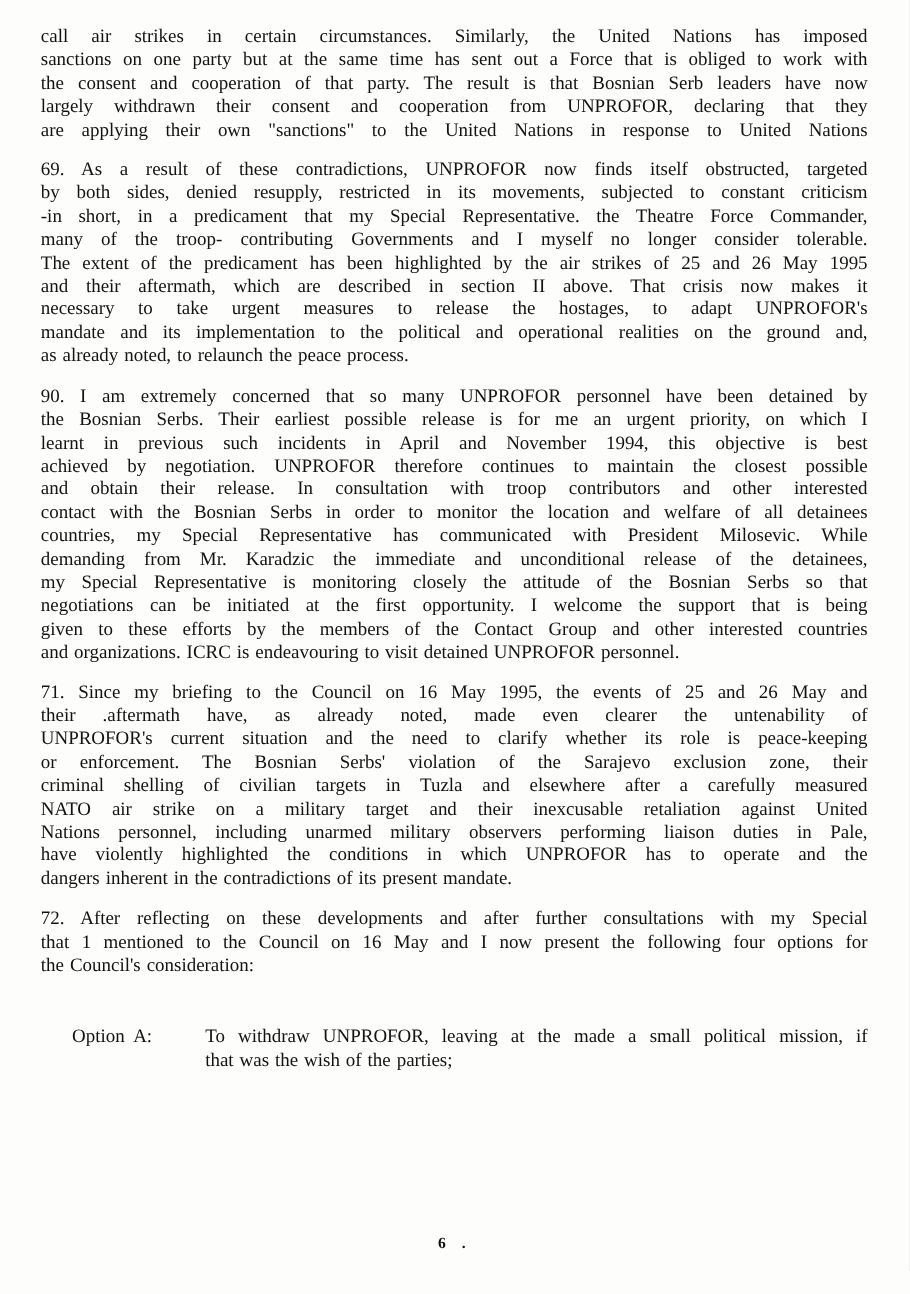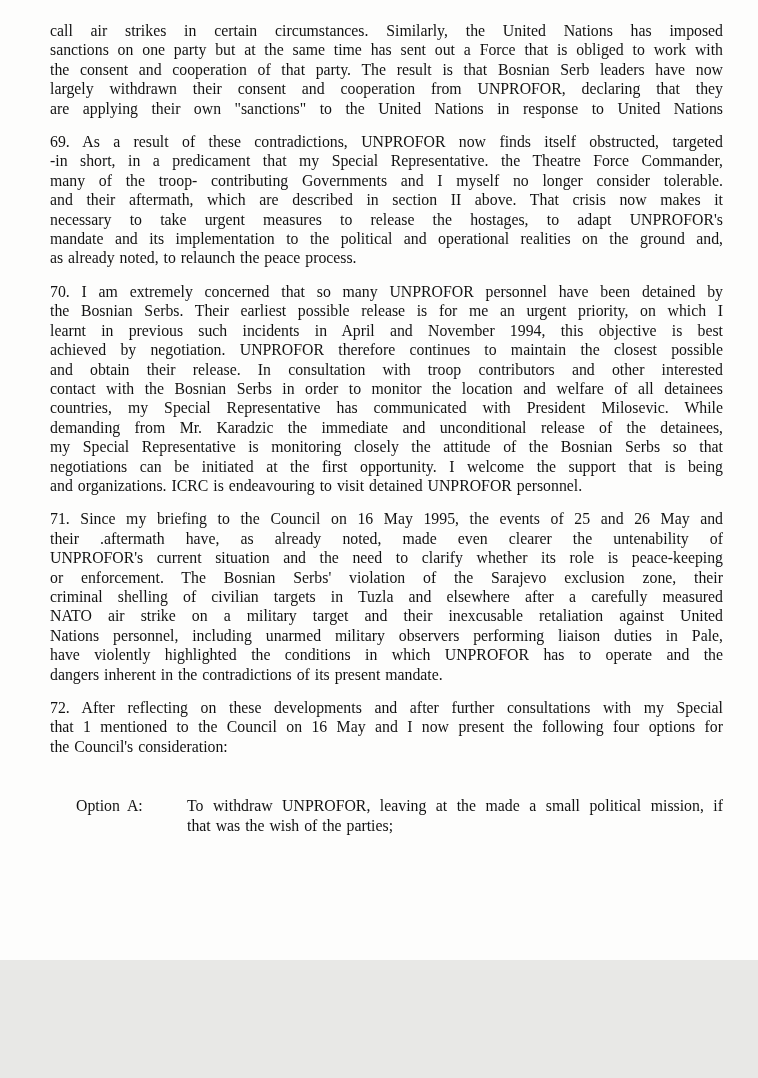--- a/index.html
+++ b/index.html
@@ -10,7 +10,7 @@
   .page {
     position: relative;
     width: 758px;
-    height: 960px;
+    height: 1078px;
     margin: 0 auto;
     background: #fdfdfc;
     color: #121212;
@@ -19,7 +19,6 @@
     line-height: 19.4px;
     box-sizing: border-box;
     overflow: hidden;
-    padding-left: 16px;
   }
   .doc {
     padding: 21px 35px 0 34px;

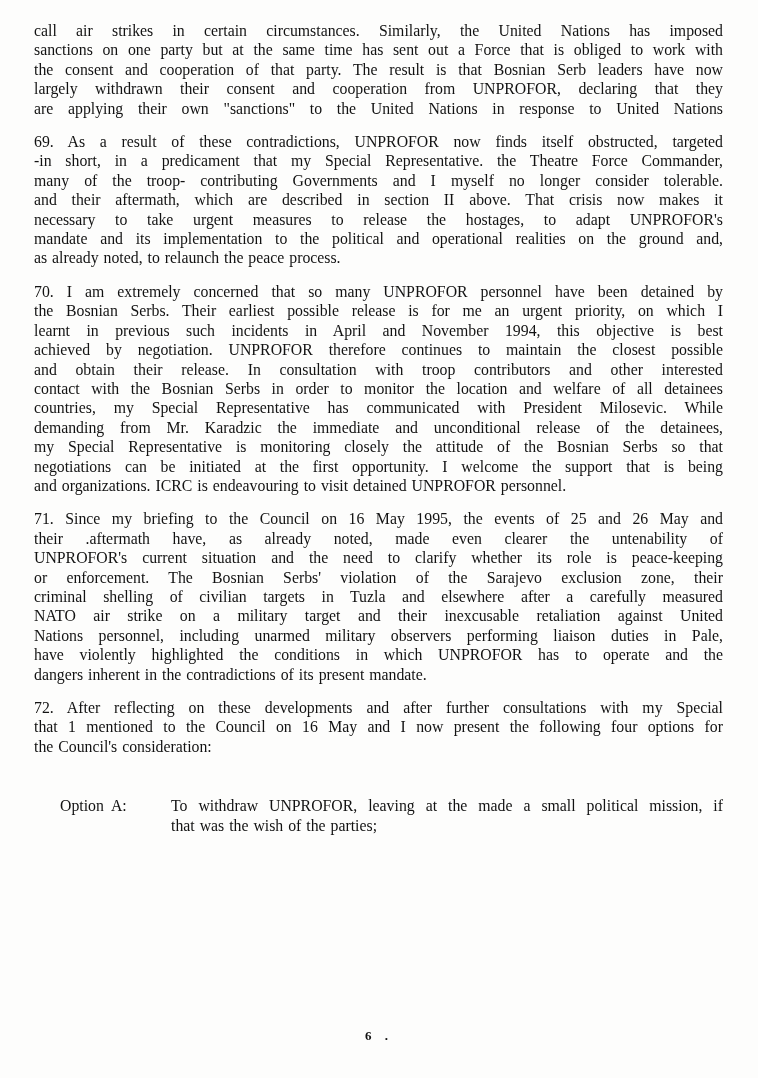--- a/index.html
+++ b/index.html
@@ -74,6 +74,7 @@
       </div>
       <div class="para">
         <div class="line">69. As a result of these contradictions, UNPROFOR now finds itself obstructed, targeted</div>
+        <div class="line">by both sides, denied resupply, restricted in its movements, subjected to constant criticism</div>
         <div class="line">-in short, in a predicament that my Special Representative. the Theatre Force Commander,</div>
         <div class="line">many of the troop- contributing Governments and I myself no longer consider tolerable.</div>
         <div class="line">and their aftermath, which are described in section II above. That crisis now makes it</div>

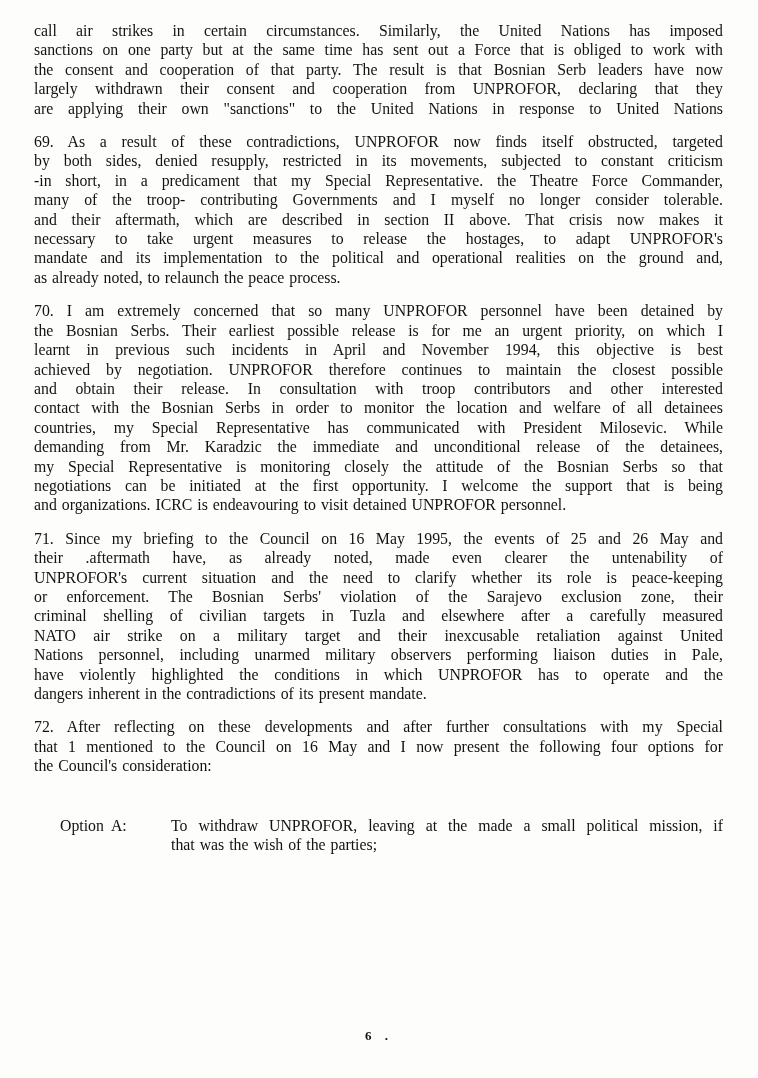--- a/index.html
+++ b/index.html
@@ -77,6 +77,7 @@
         <div class="line">by both sides, denied resupply, restricted in its movements, subjected to constant criticism</div>
         <div class="line">-in short, in a predicament that my Special Representative. the Theatre Force Commander,</div>
         <div class="line">many of the troop- contributing Governments and I myself no longer consider tolerable.</div>
+        <div class="line">The extent of the predicament has been highlighted by the air strikes of 25 and 26 May 1995</div>
         <div class="line">and their aftermath, which are described in section II above. That crisis now makes it</div>
         <div class="line">necessary to take urgent measures to release the hostages, to adapt UNPROFOR's</div>
         <div class="line">mandate and its implementation to the political and operational realities on the ground and,</div>

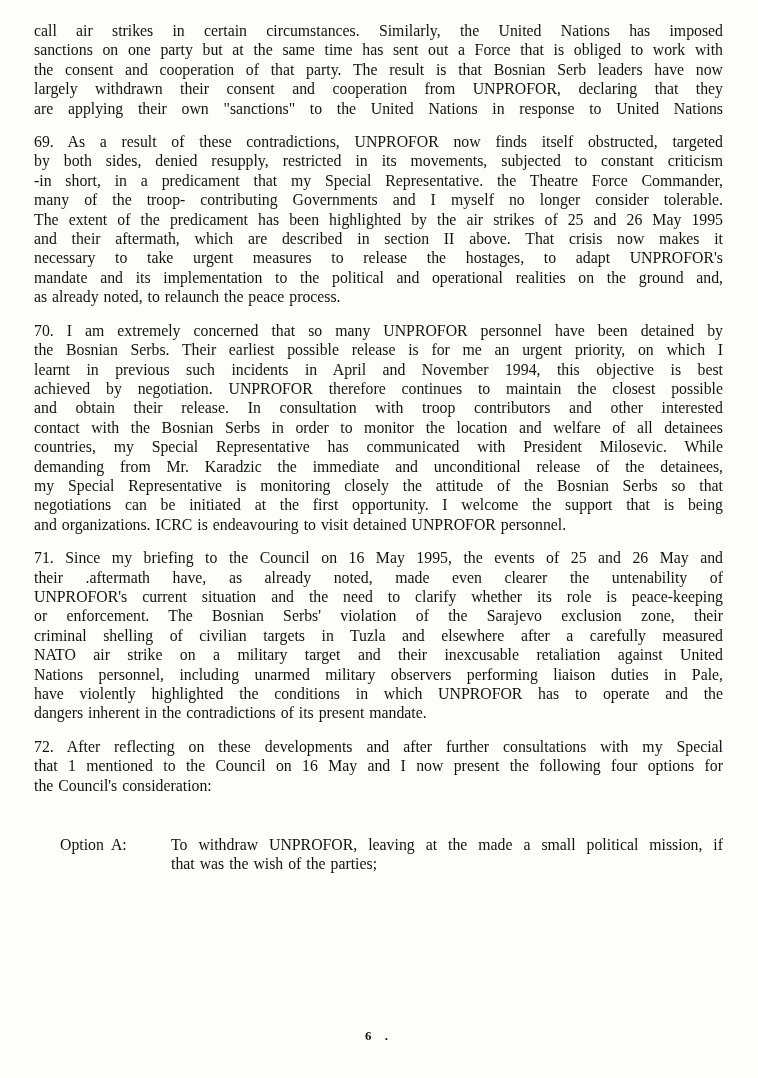--- a/index.html
+++ b/index.html
@@ -84,7 +84,7 @@
         <div class="line last">as already noted, to relaunch the peace process.</div>
       </div>
       <div class="para">
-        <div class="line">70. I am extremely concerned that so many UNPROFOR personnel have been detained by</div>
+        <div class="line">90. I am extremely concerned that so many UNPROFOR personnel have been detained by</div>
         <div class="line">the Bosnian Serbs. Their earliest possible release is for me an urgent priority, on which I</div>
         <div class="line">learnt in previous such incidents in April and November 1994, this objective is best</div>
         <div class="line">achieved by negotiation. UNPROFOR therefore continues to maintain the closest possible</div>

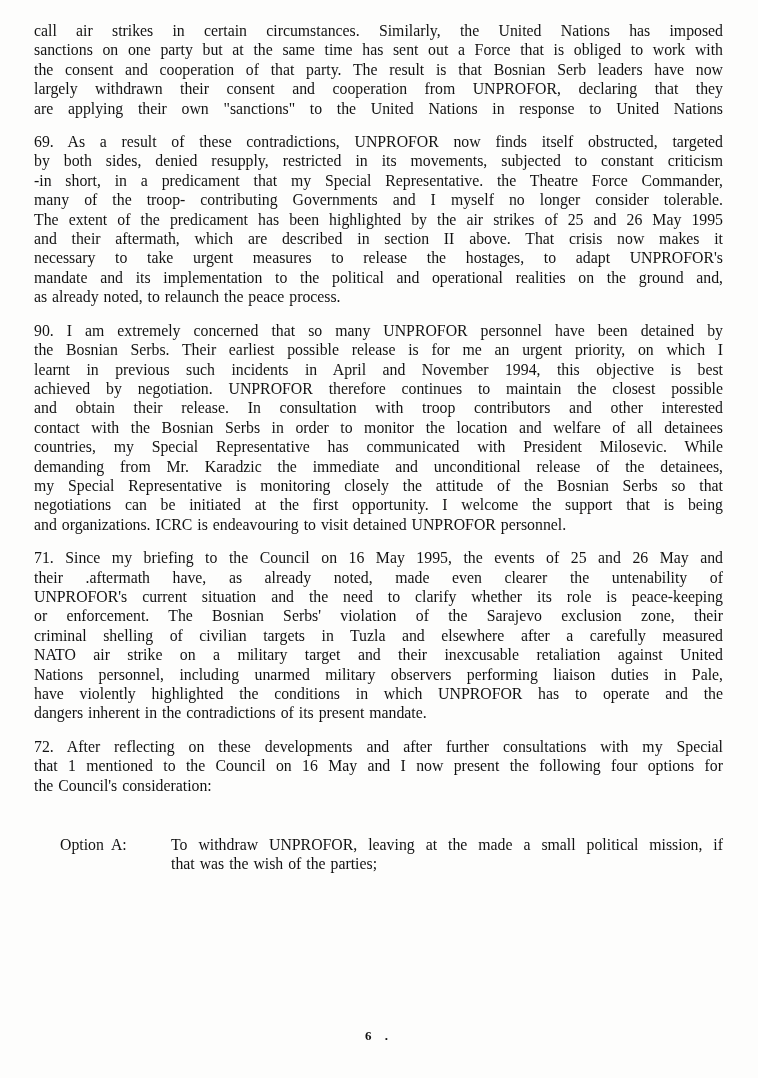--- a/index.html
+++ b/index.html
@@ -94,6 +94,7 @@
         <div class="line">demanding from Mr. Karadzic the immediate and unconditional release of the detainees,</div>
         <div class="line">my Special Representative is monitoring closely the attitude of the Bosnian Serbs so that</div>
         <div class="line">negotiations can be initiated at the first opportunity. I welcome the support that is being</div>
+        <div class="line">given to these efforts by the members of the Contact Group and other interested countries</div>
         <div class="line last">and organizations. ICRC is endeavouring to visit detained UNPROFOR personnel.</div>
       </div>
       <div class="para">

